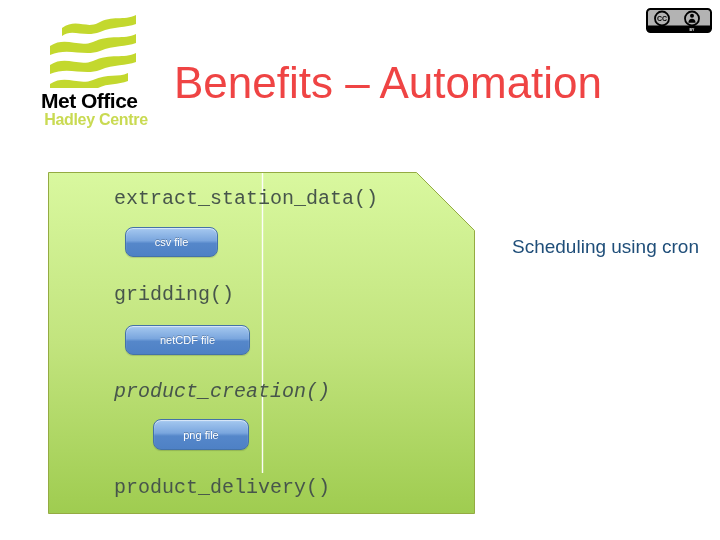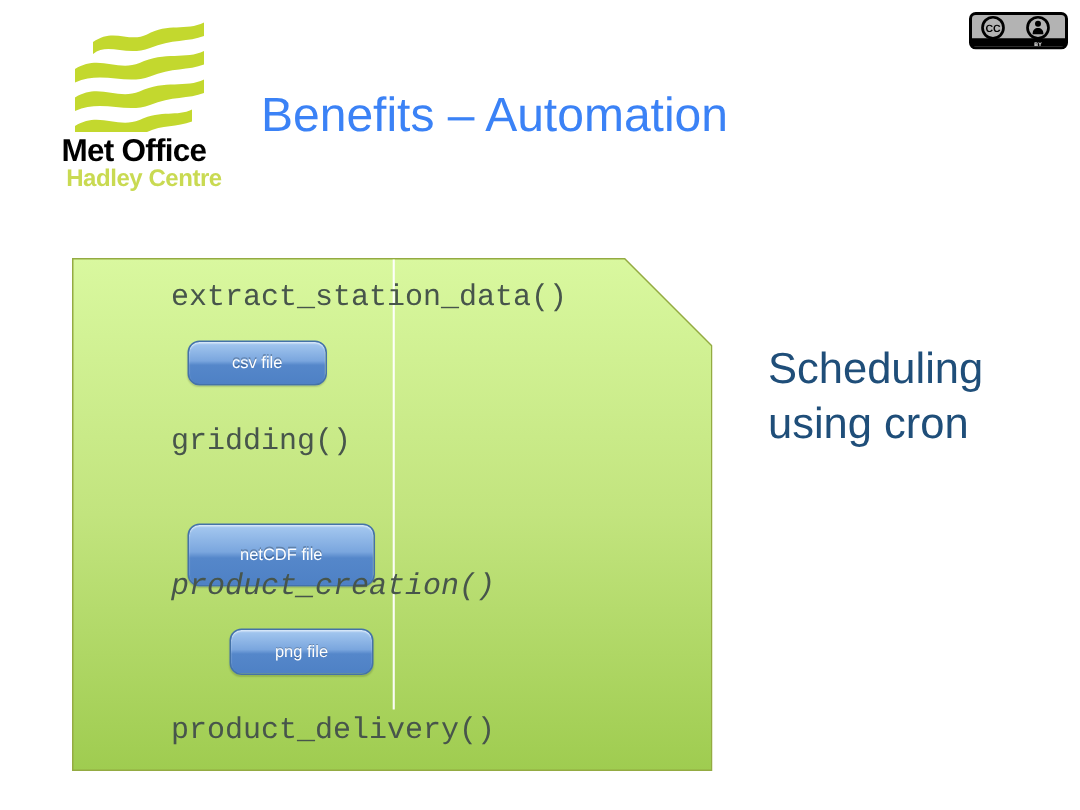--- a/index.html
+++ b/index.html
@@ -26,7 +26,7 @@
   
   .slide-title {
     position:absolute; left:174px; top:58px;
-    font-size:32px; font-weight:normal; color:#3b82f6;
+    font-size:44px; font-weight:normal; color:#ef4444;
     white-space:nowrap;
   }
 

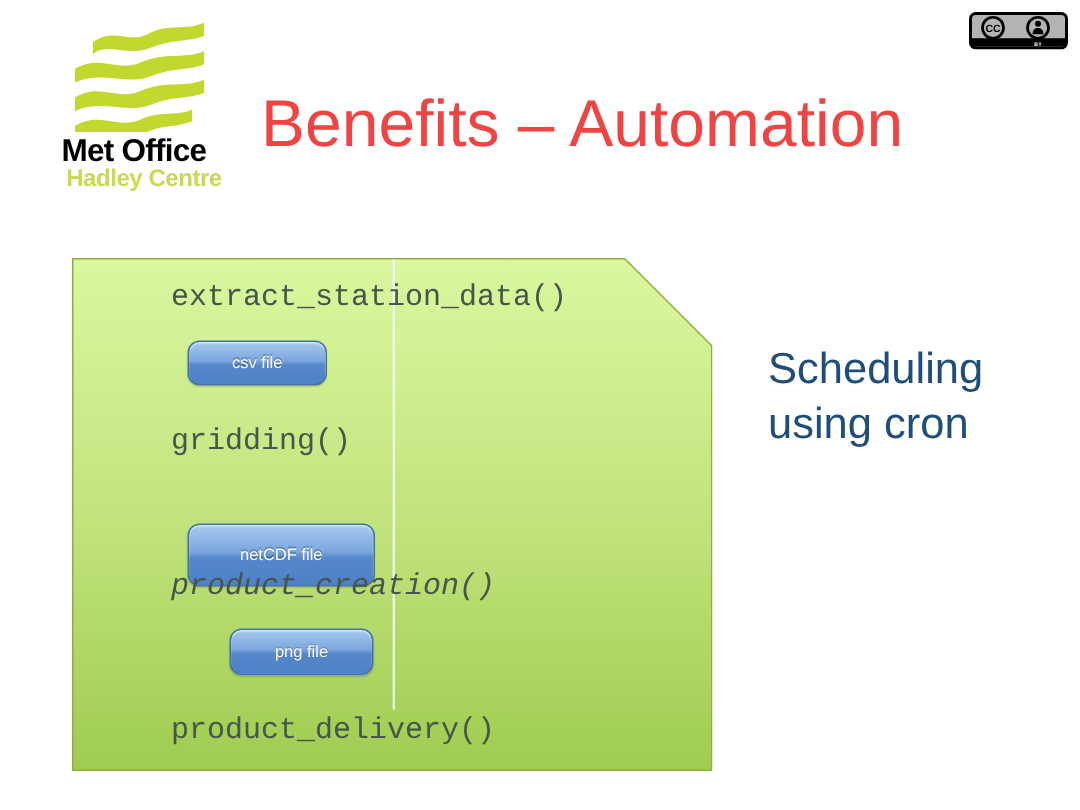--- a/index.html
+++ b/index.html
@@ -65,7 +65,7 @@
   
   .annotation {
     position:absolute; left:512px; top:228px; width:200px;
-    font-size:29px; line-height:37px; color:#1f4e79;
+    font-size:19px; line-height:37px; color:#1f4e79;
   }
 </style>
 </head>

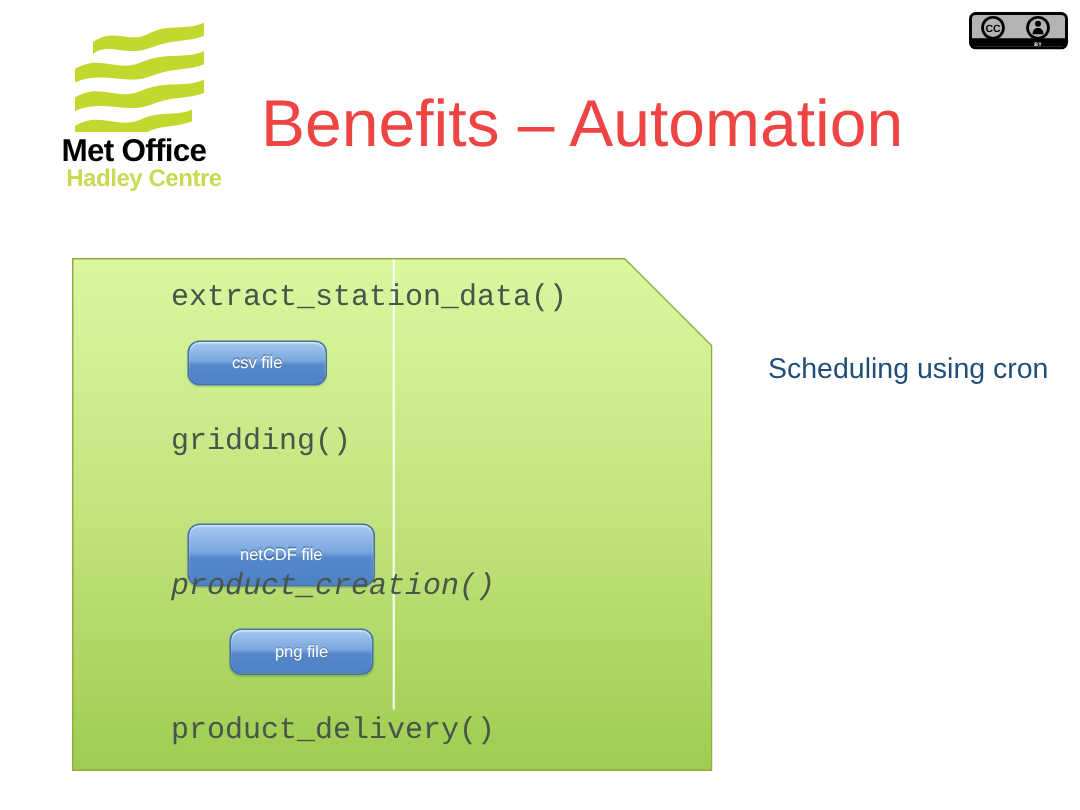--- a/index.html
+++ b/index.html
@@ -59,7 +59,7 @@
     white-space:nowrap;
   }
   .btn-csv    { top:227px; width:93px;  height:30px; }
-  .btn-netcdf { top:325px; width:125px; height:42px;margin-top:24px; }
+  .btn-netcdf { top:325px; width:125px; height:30px; }
   .btn-png    { top:419px; width:96px;  height:31px;margin-left:28px; }
 
   

